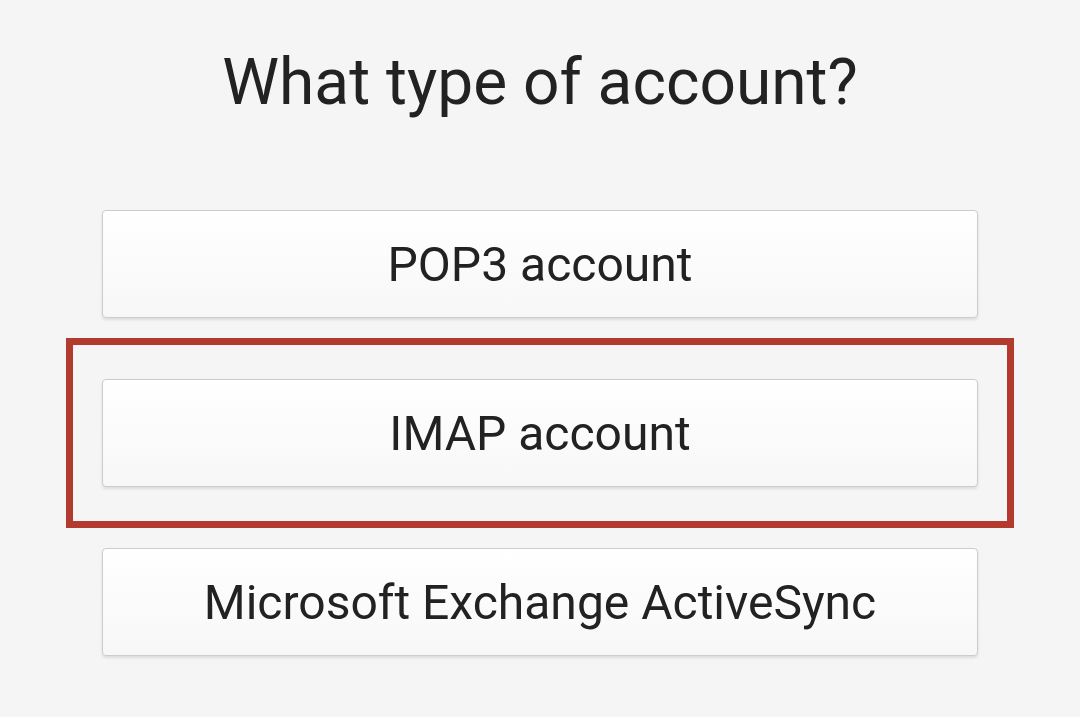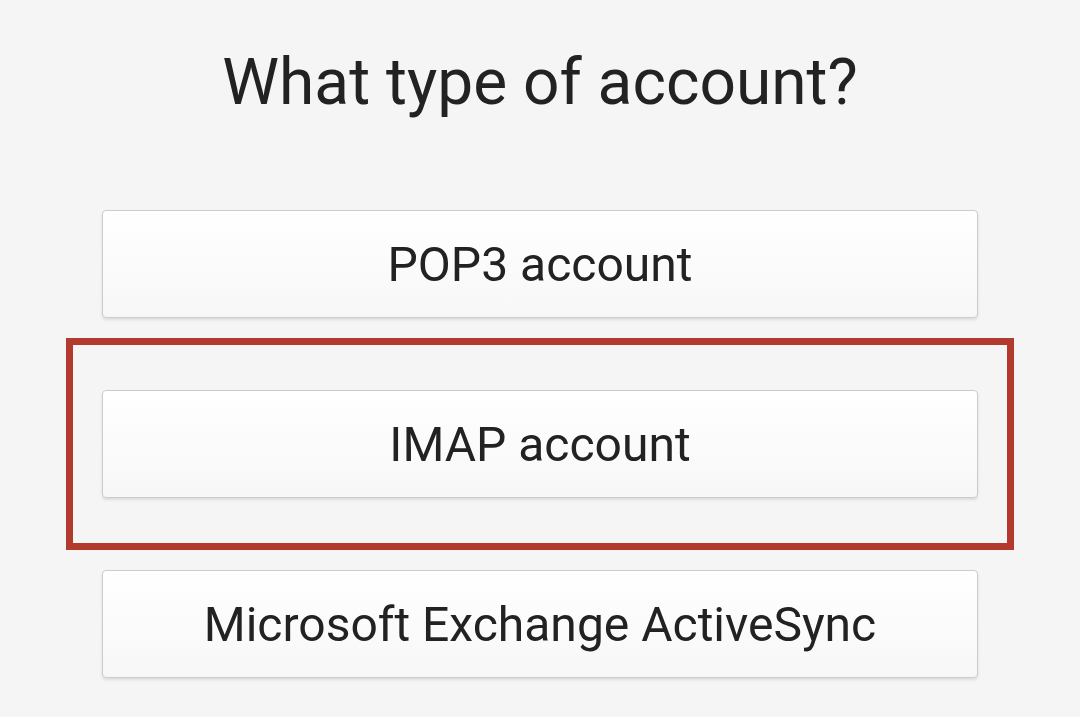--- a/index.html
+++ b/index.html
@@ -43,7 +43,7 @@
     
     .option-wrapper.selected {
       border: 7px solid #b33a2e;
-      padding: 45px 29px;
+      padding: 34px 29px;
     }
     
     .option-button {

